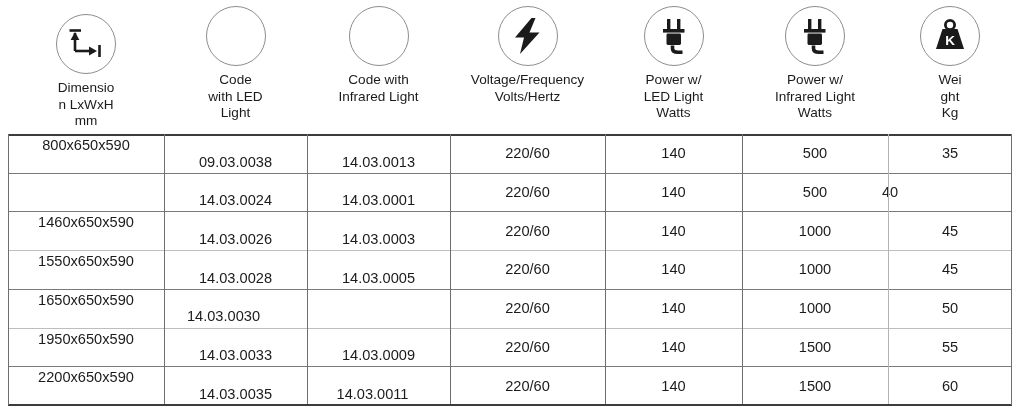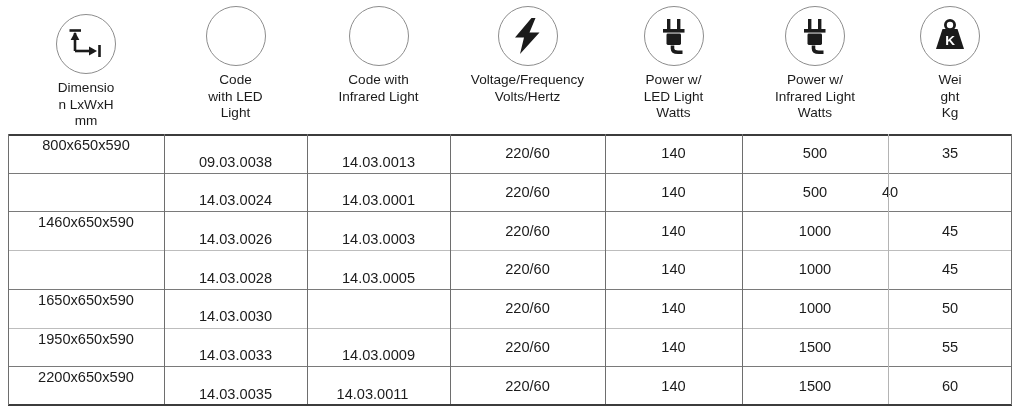--- a/index.html
+++ b/index.html
@@ -179,6 +179,7 @@
       </div>
       <div class="rowline faint" style="top: 116.1px;"></div>
       <div class="row" style="top: 116.1px;">
+        <div class="cell dim" style="left: 0px; width: 156px;">1550x650x590</div>
         <div class="cell code" style="left: 156px; width: 143px;">14.03.0028</div>
         <div class="cell code" style="left: 299px; width: 143px;">14.03.0005</div>
         <div class="cell" style="left: 442px; width: 155px;">220/60</div>

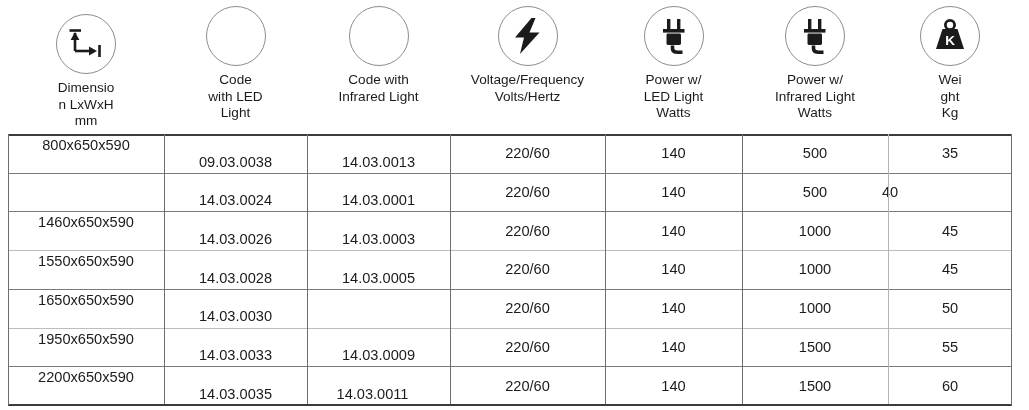--- a/index.html
+++ b/index.html
@@ -190,7 +190,7 @@
       <div class="rowline" style="top: 154.8px;"></div>
       <div class="row" style="top: 154.8px;">
         <div class="cell dim" style="left: 0px; width: 156px;">1650x650x590</div>
-        <div class="cell code" style="left: 156px; width: 143px;">14.03.0030</div>
+        <div class="cell code" style="left: 144px; width: 143px;">14.03.0030</div>
         <div class="cell" style="left: 442px; width: 155px;">220/60</div>
         <div class="cell" style="left: 597px; width: 137px;">140</div>
         <div class="cell" style="left: 734px; width: 146px;">1000</div>

